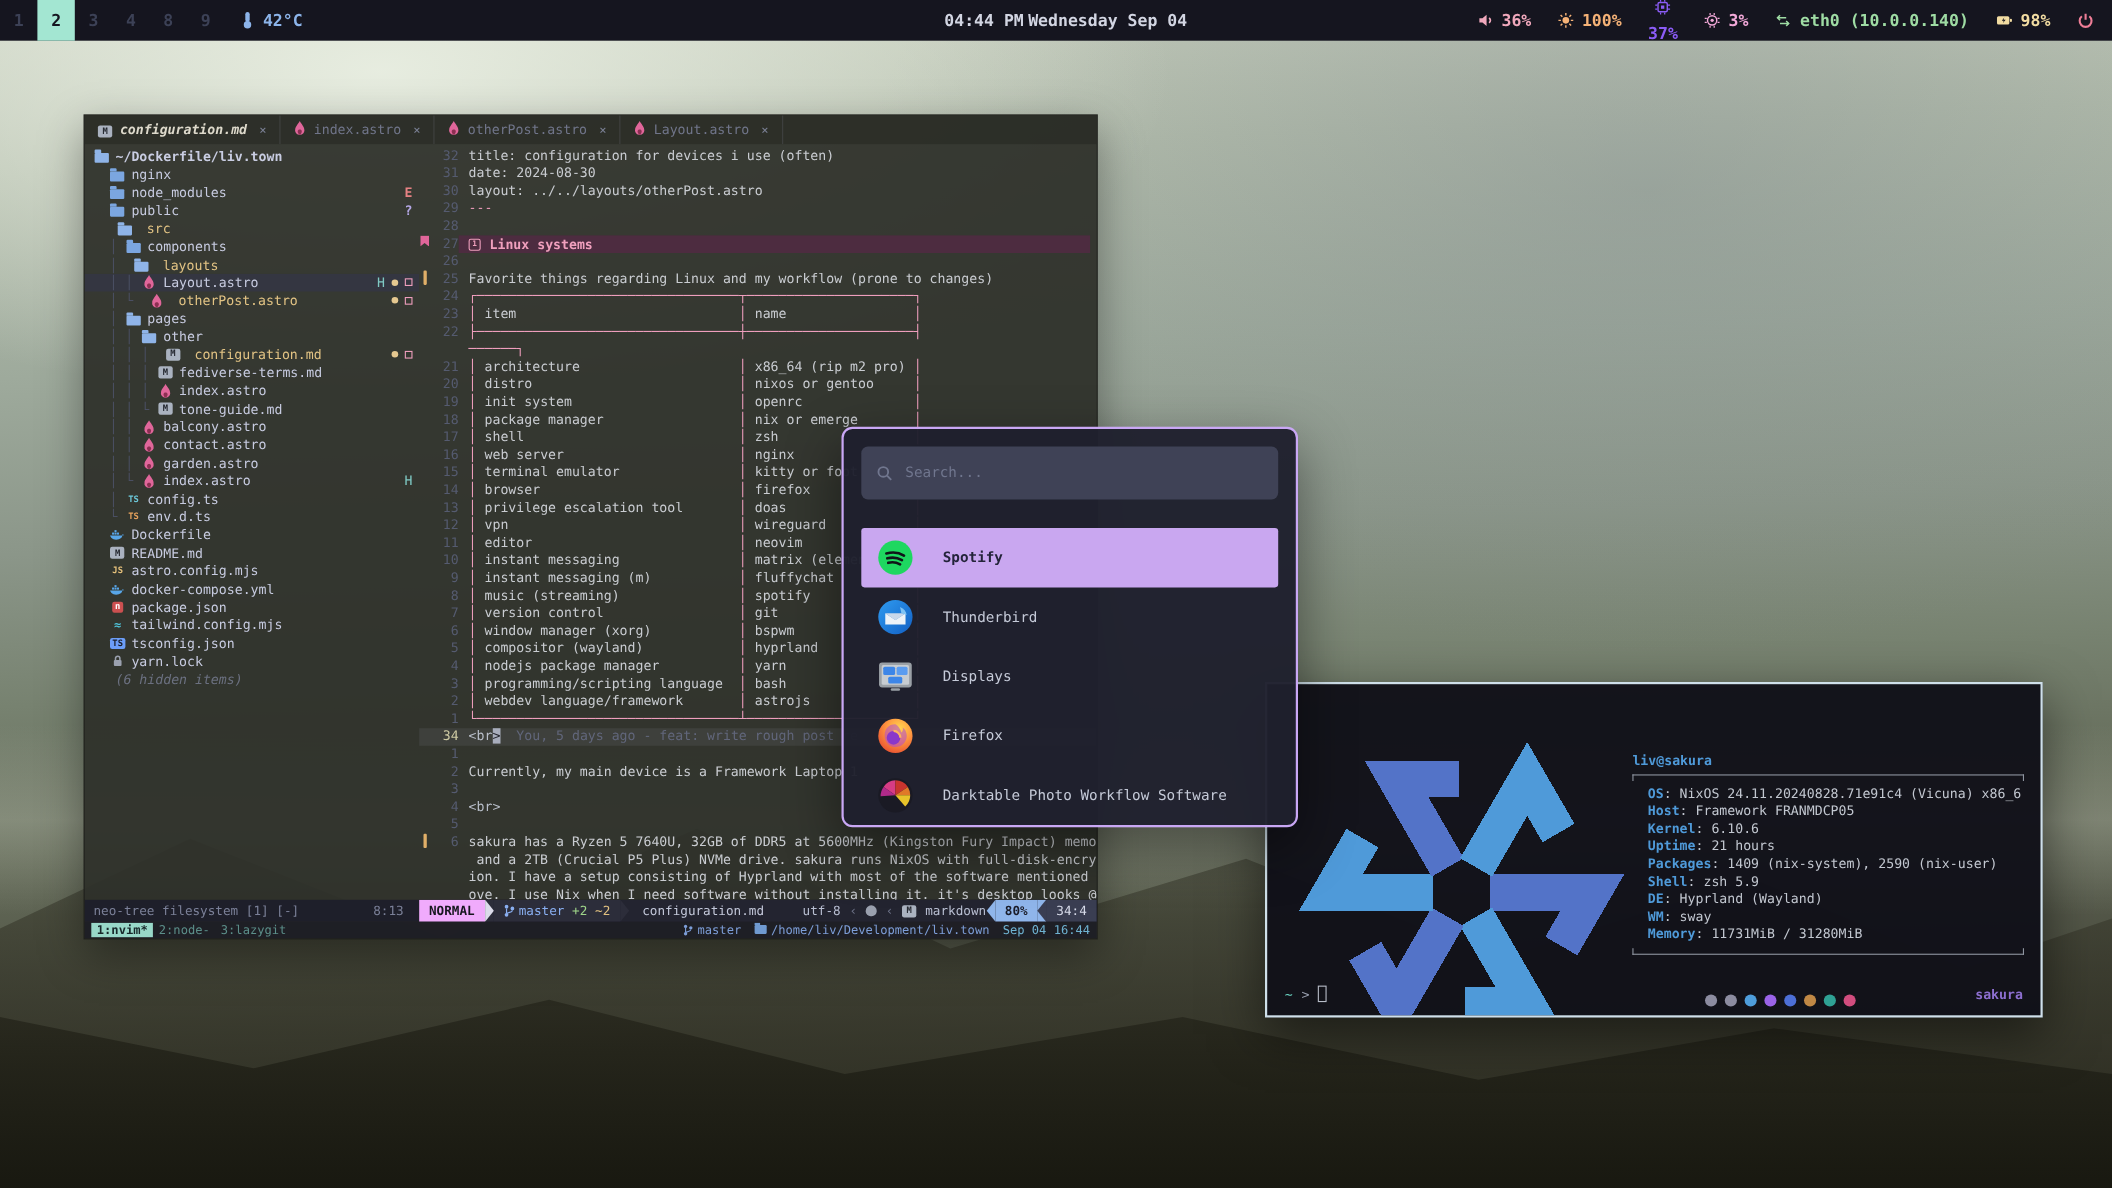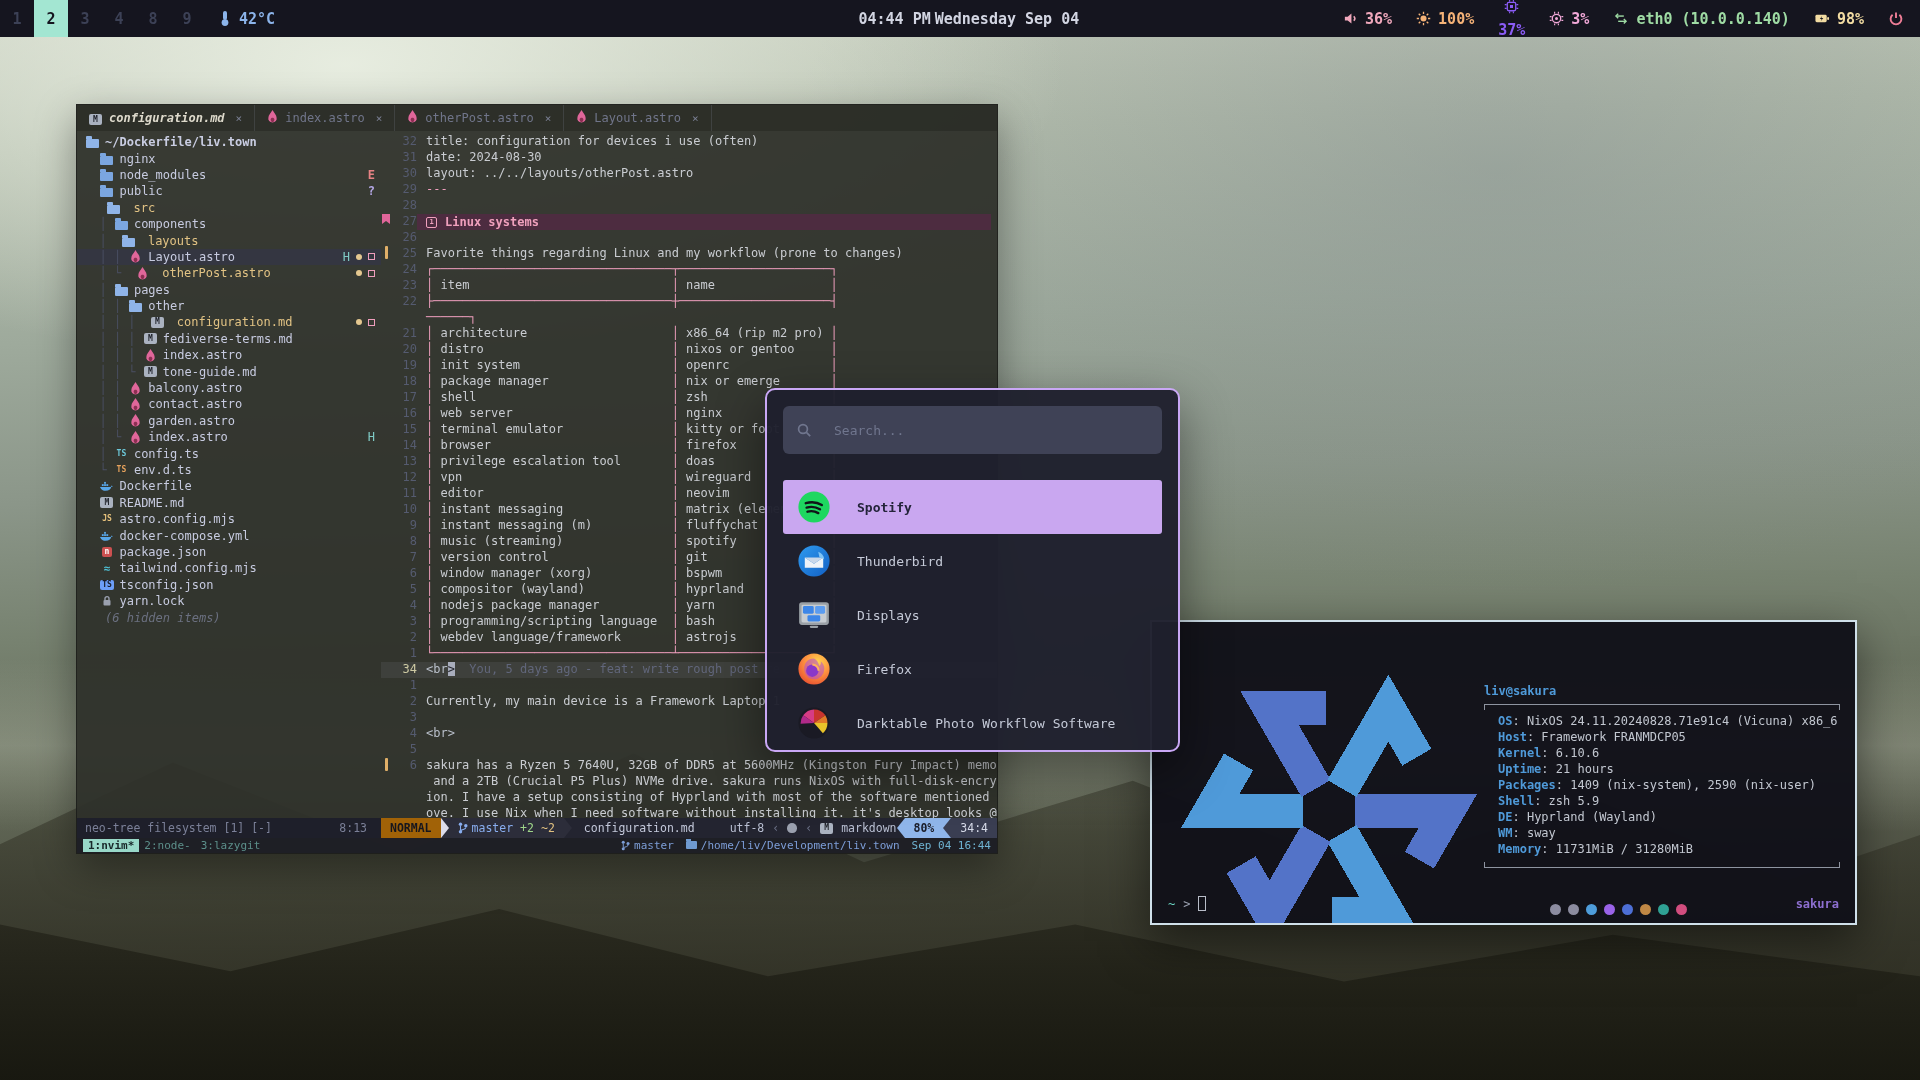--- a/index.html
+++ b/index.html
@@ -117,7 +117,7 @@
 .launcher{position:absolute;left:765px;top:388px;width:415px;height:364px;z-index:30;background:rgba(31,32,45,.97);
  border:2px solid #c9a7f5;border-radius:10px;box-shadow:0 18px 50px rgba(0,0,0,.45);overflow:hidden;
  font-size:13px;color:#c5cad8;padding:16px 16px 0 16px}
-.searchbox{height:48px;background:#3f4256;border-radius:6px;display:flex;align-items:center;gap:22px;padding:0 14px}
+.searchbox{height:48px;background:#3f4256;border-radius:6px;display:flex;align-items:center;gap:11px;padding:0 14px}
 .searchbox input{flex:1;background:transparent;border:none;outline:none;color:#a7adc2;font:inherit}
 .searchbox input::placeholder{color:#70768e}
 .apps{margin-top:26px}

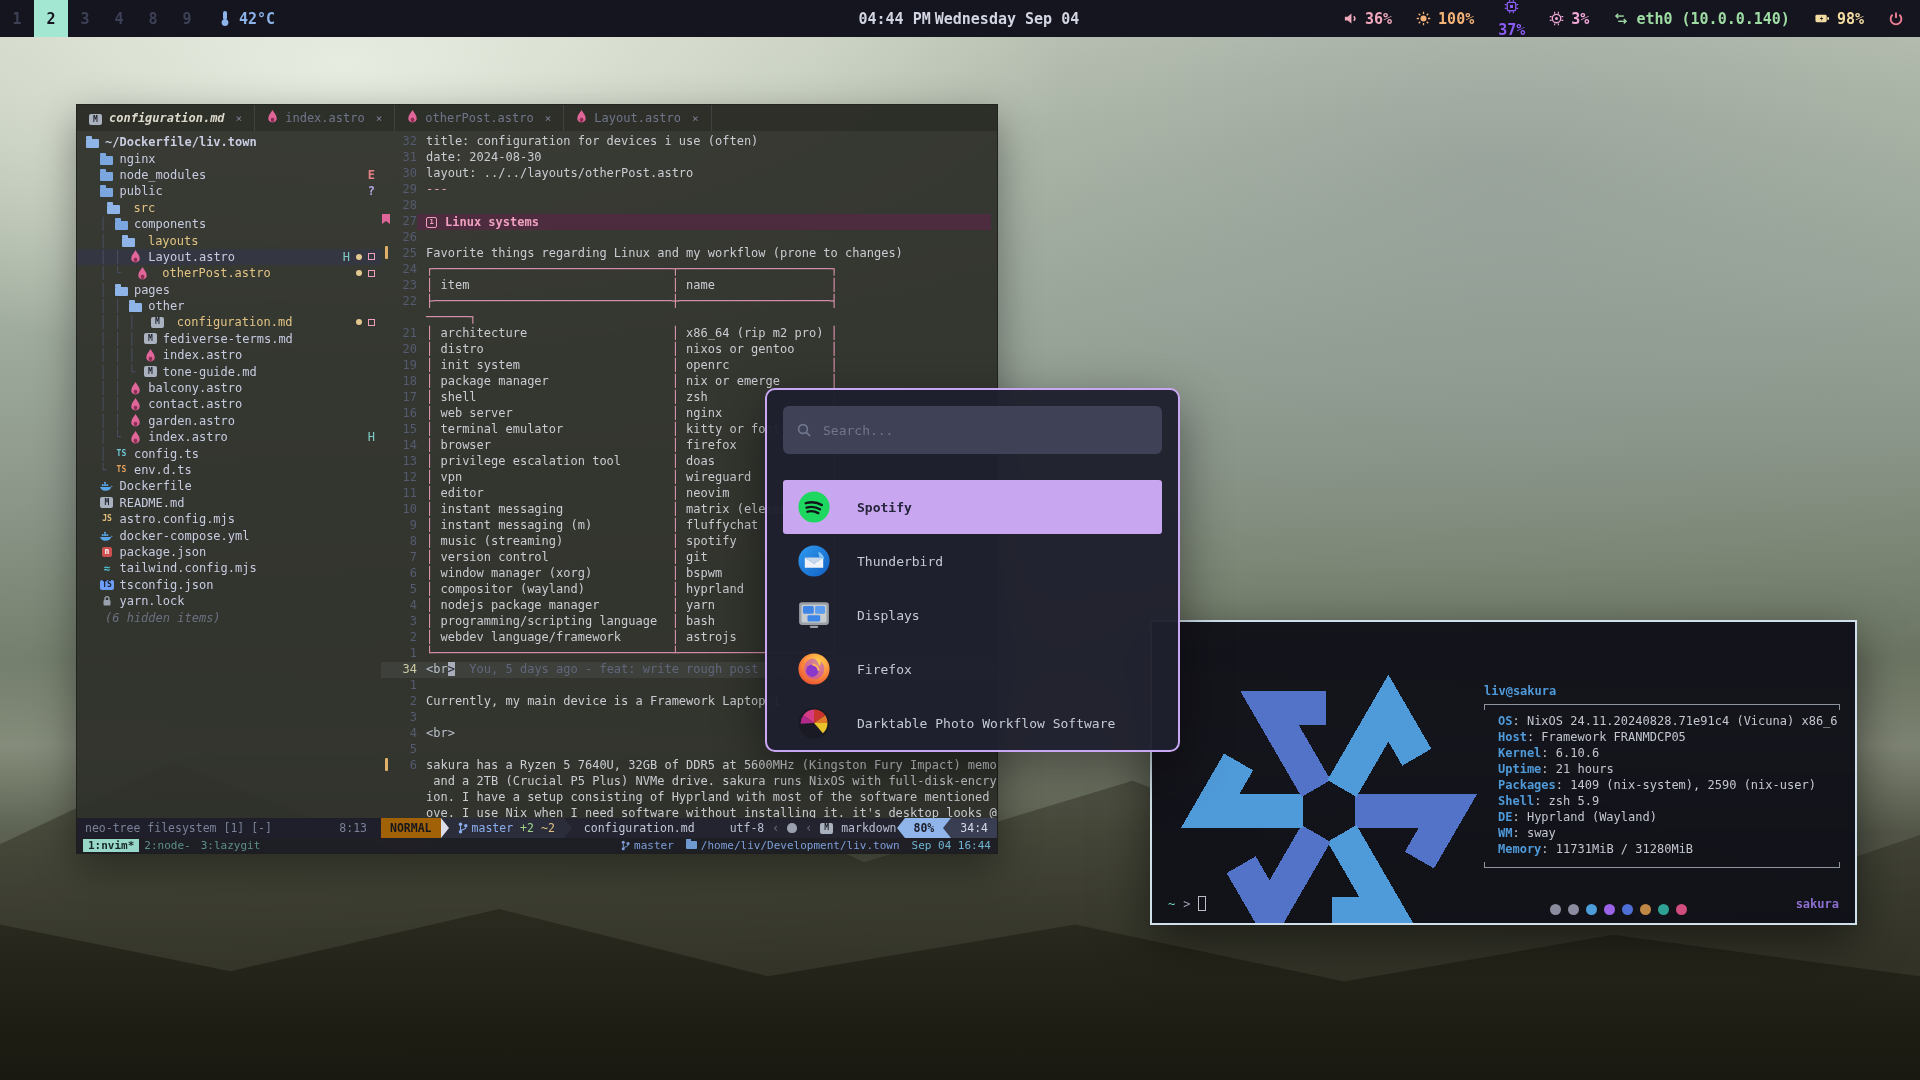--- a/index.html
+++ b/index.html
@@ -88,7 +88,7 @@
 .st-tree{color:#7b8098}
 .lualine{flex:1;display:flex;align-items:stretch;background:#232430;overflow:hidden}
 .seg{display:flex;align-items:center;padding:0 9px}
-.seg-mode{background:#a16207;color:#16161e;font-weight:bold}
+.seg-mode{background:#f0abfc;color:#16161e;font-weight:bold}
 .tri{width:0;height:0;border-top:10px solid transparent;border-bottom:10px solid transparent}
 .tri-mode{border-left:8px solid #dcdcea;background:#2c2d3a}
 .seg-git{background:#2c2d3a;gap:7px}

